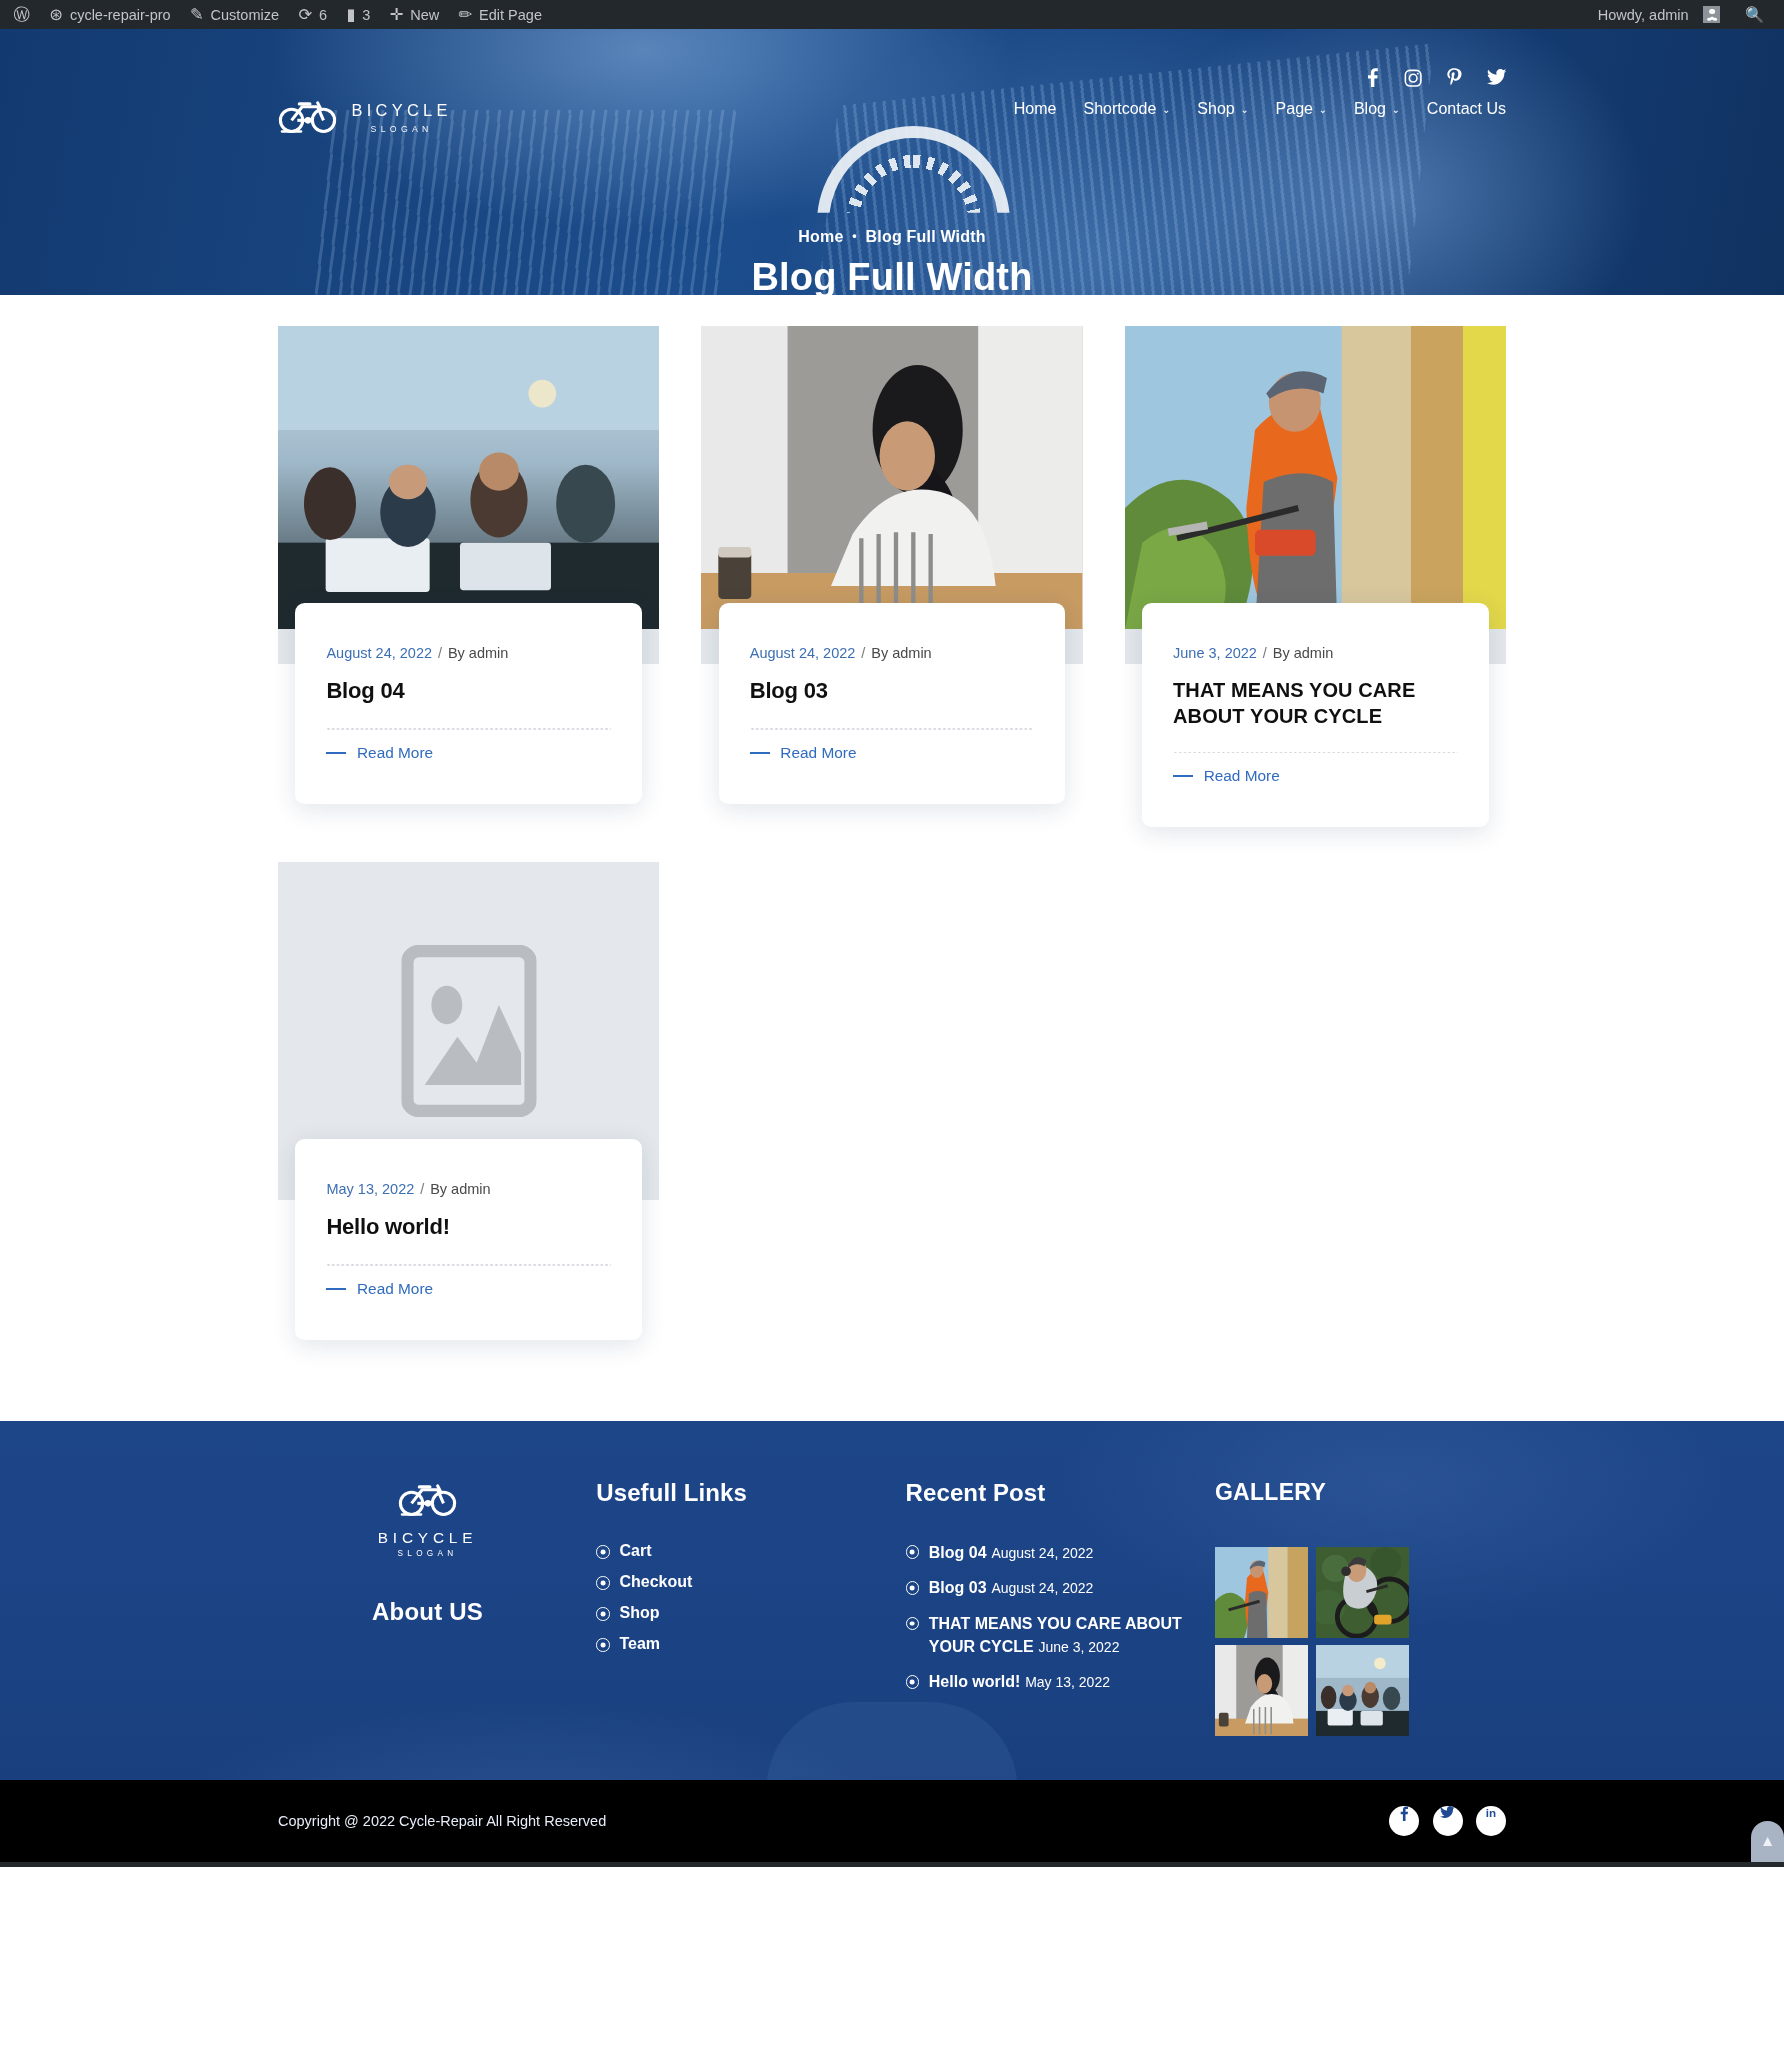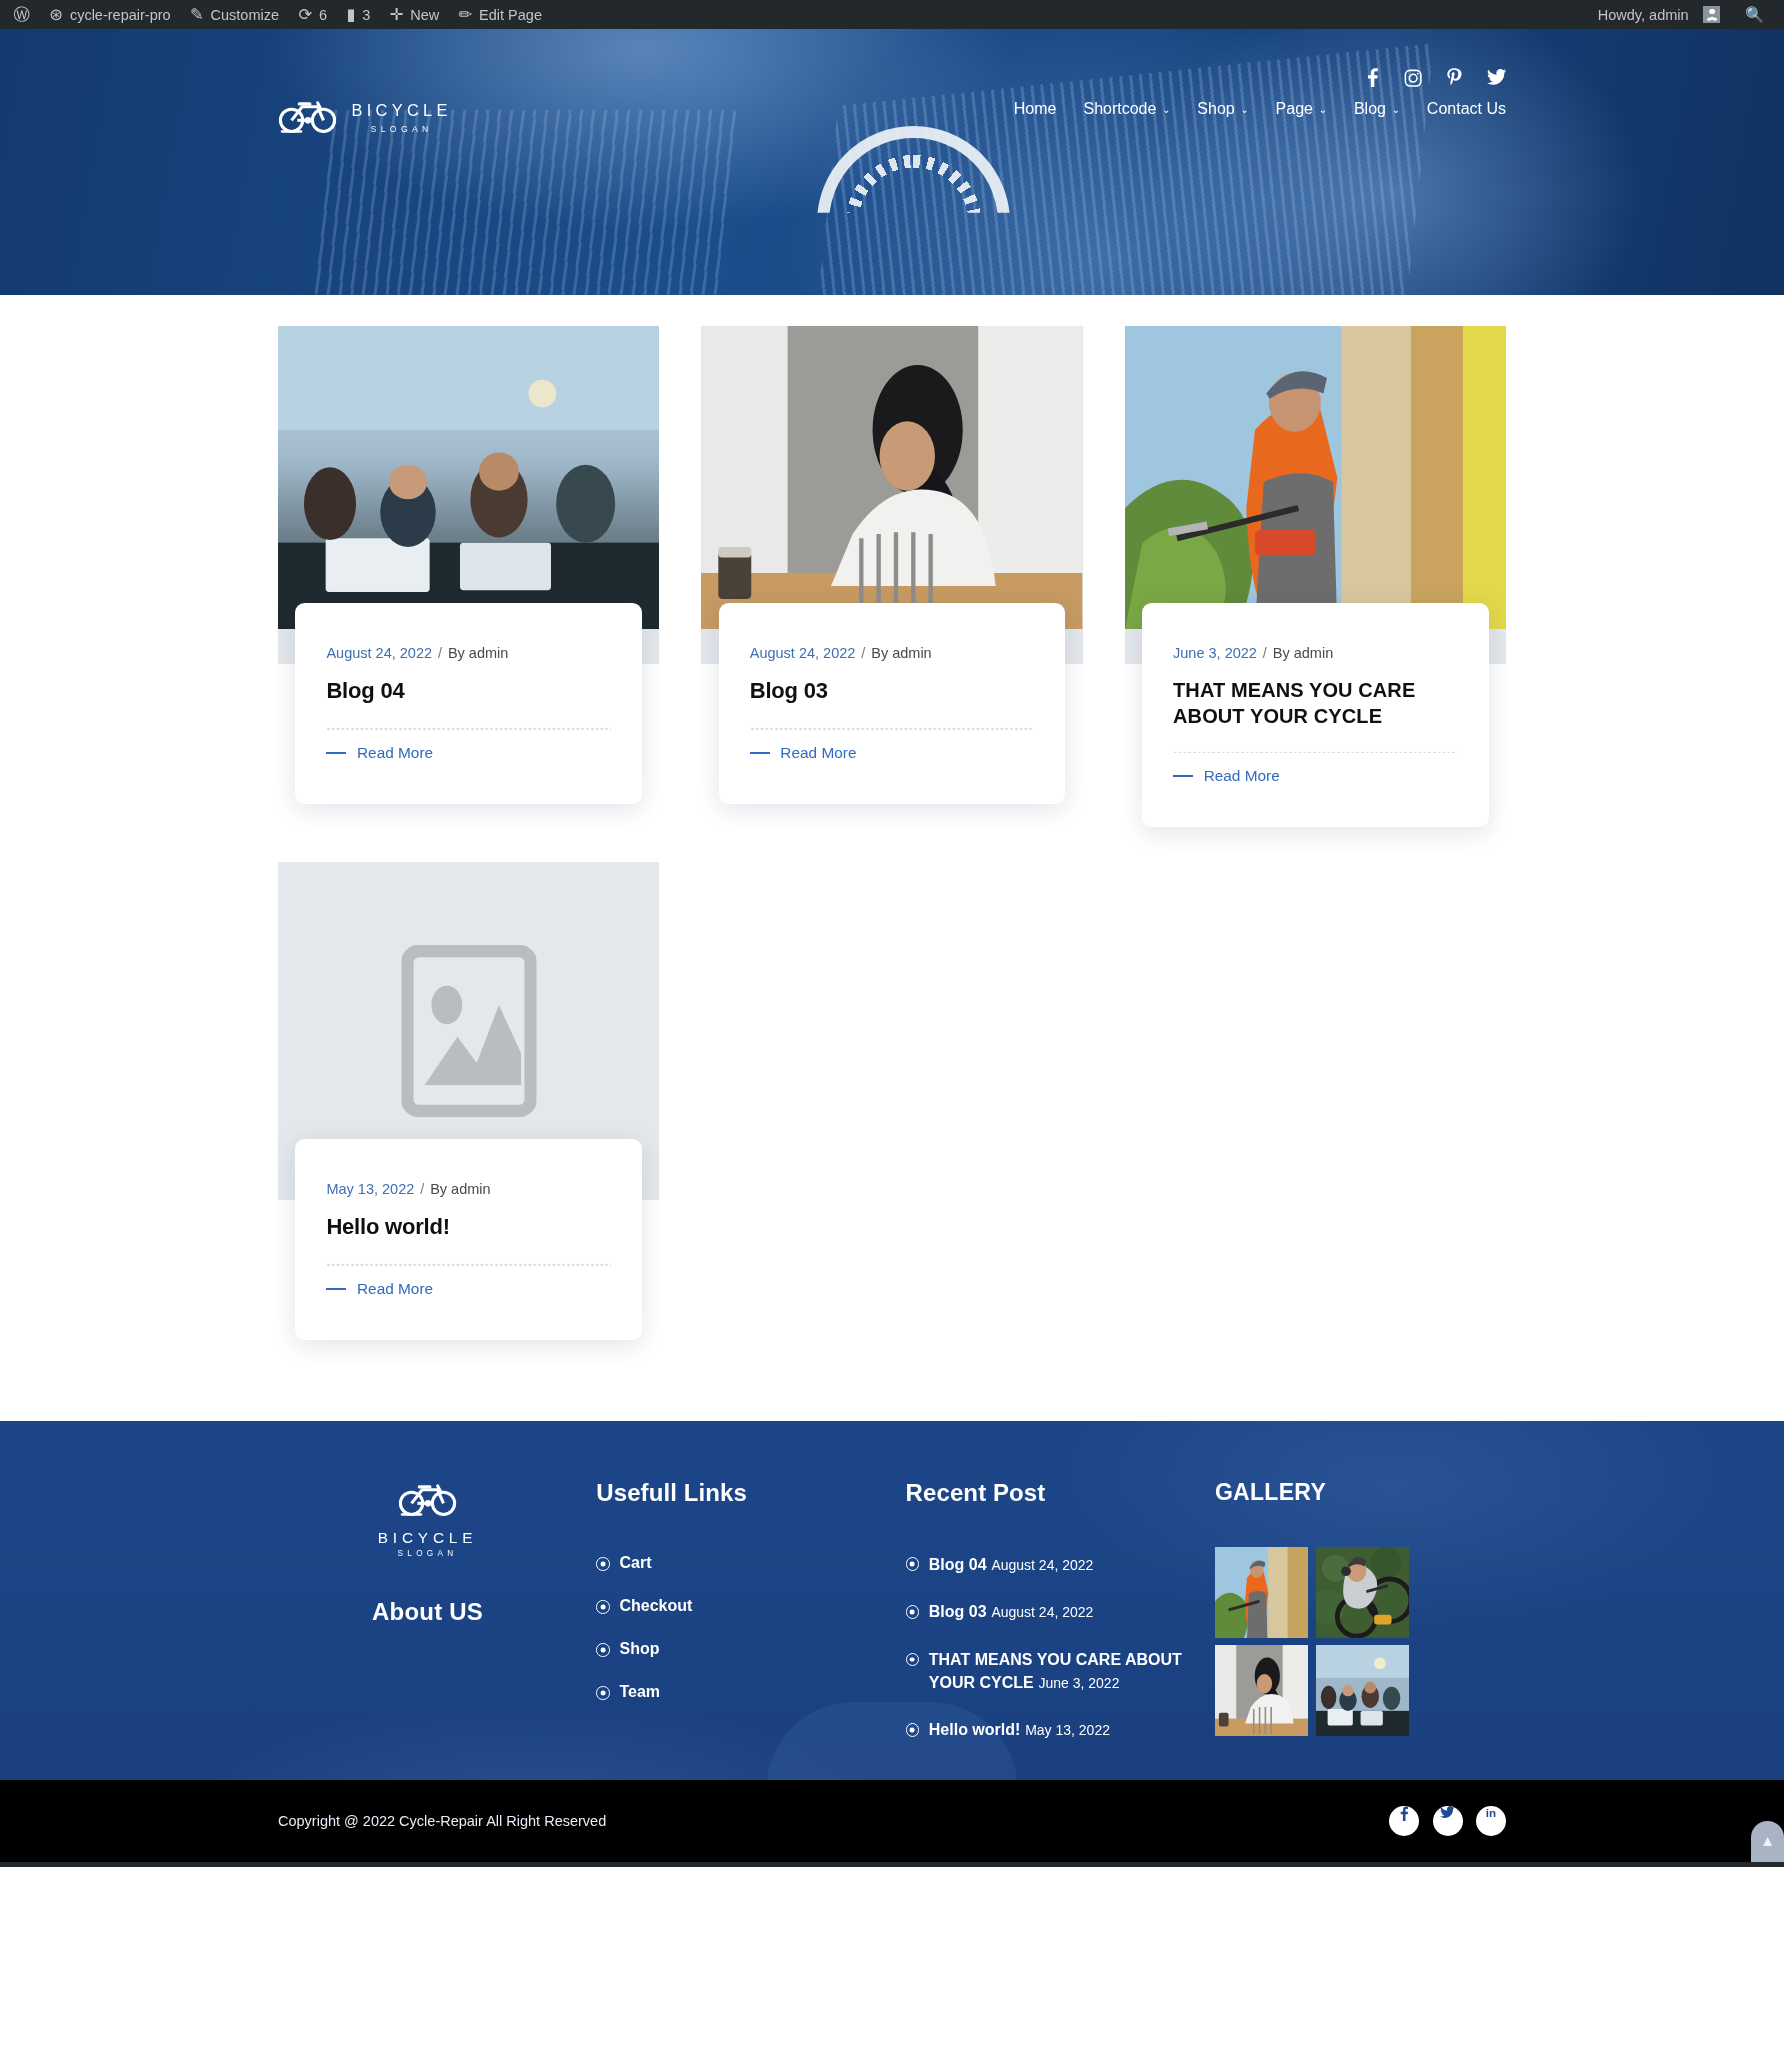--- a/index.html
+++ b/index.html
@@ -402,6 +402,12 @@
       </a>
     </nav>
 
+    <div class="hero-center">
+      <div class="crumbs">
+        <a>Home</a><span class="dot">•</span><span>Blog Full Width</span>
+      </div>
+      <h1 class="hero-title">Blog Full Width</h1>
+    </div>
   </div>
 </div>
 

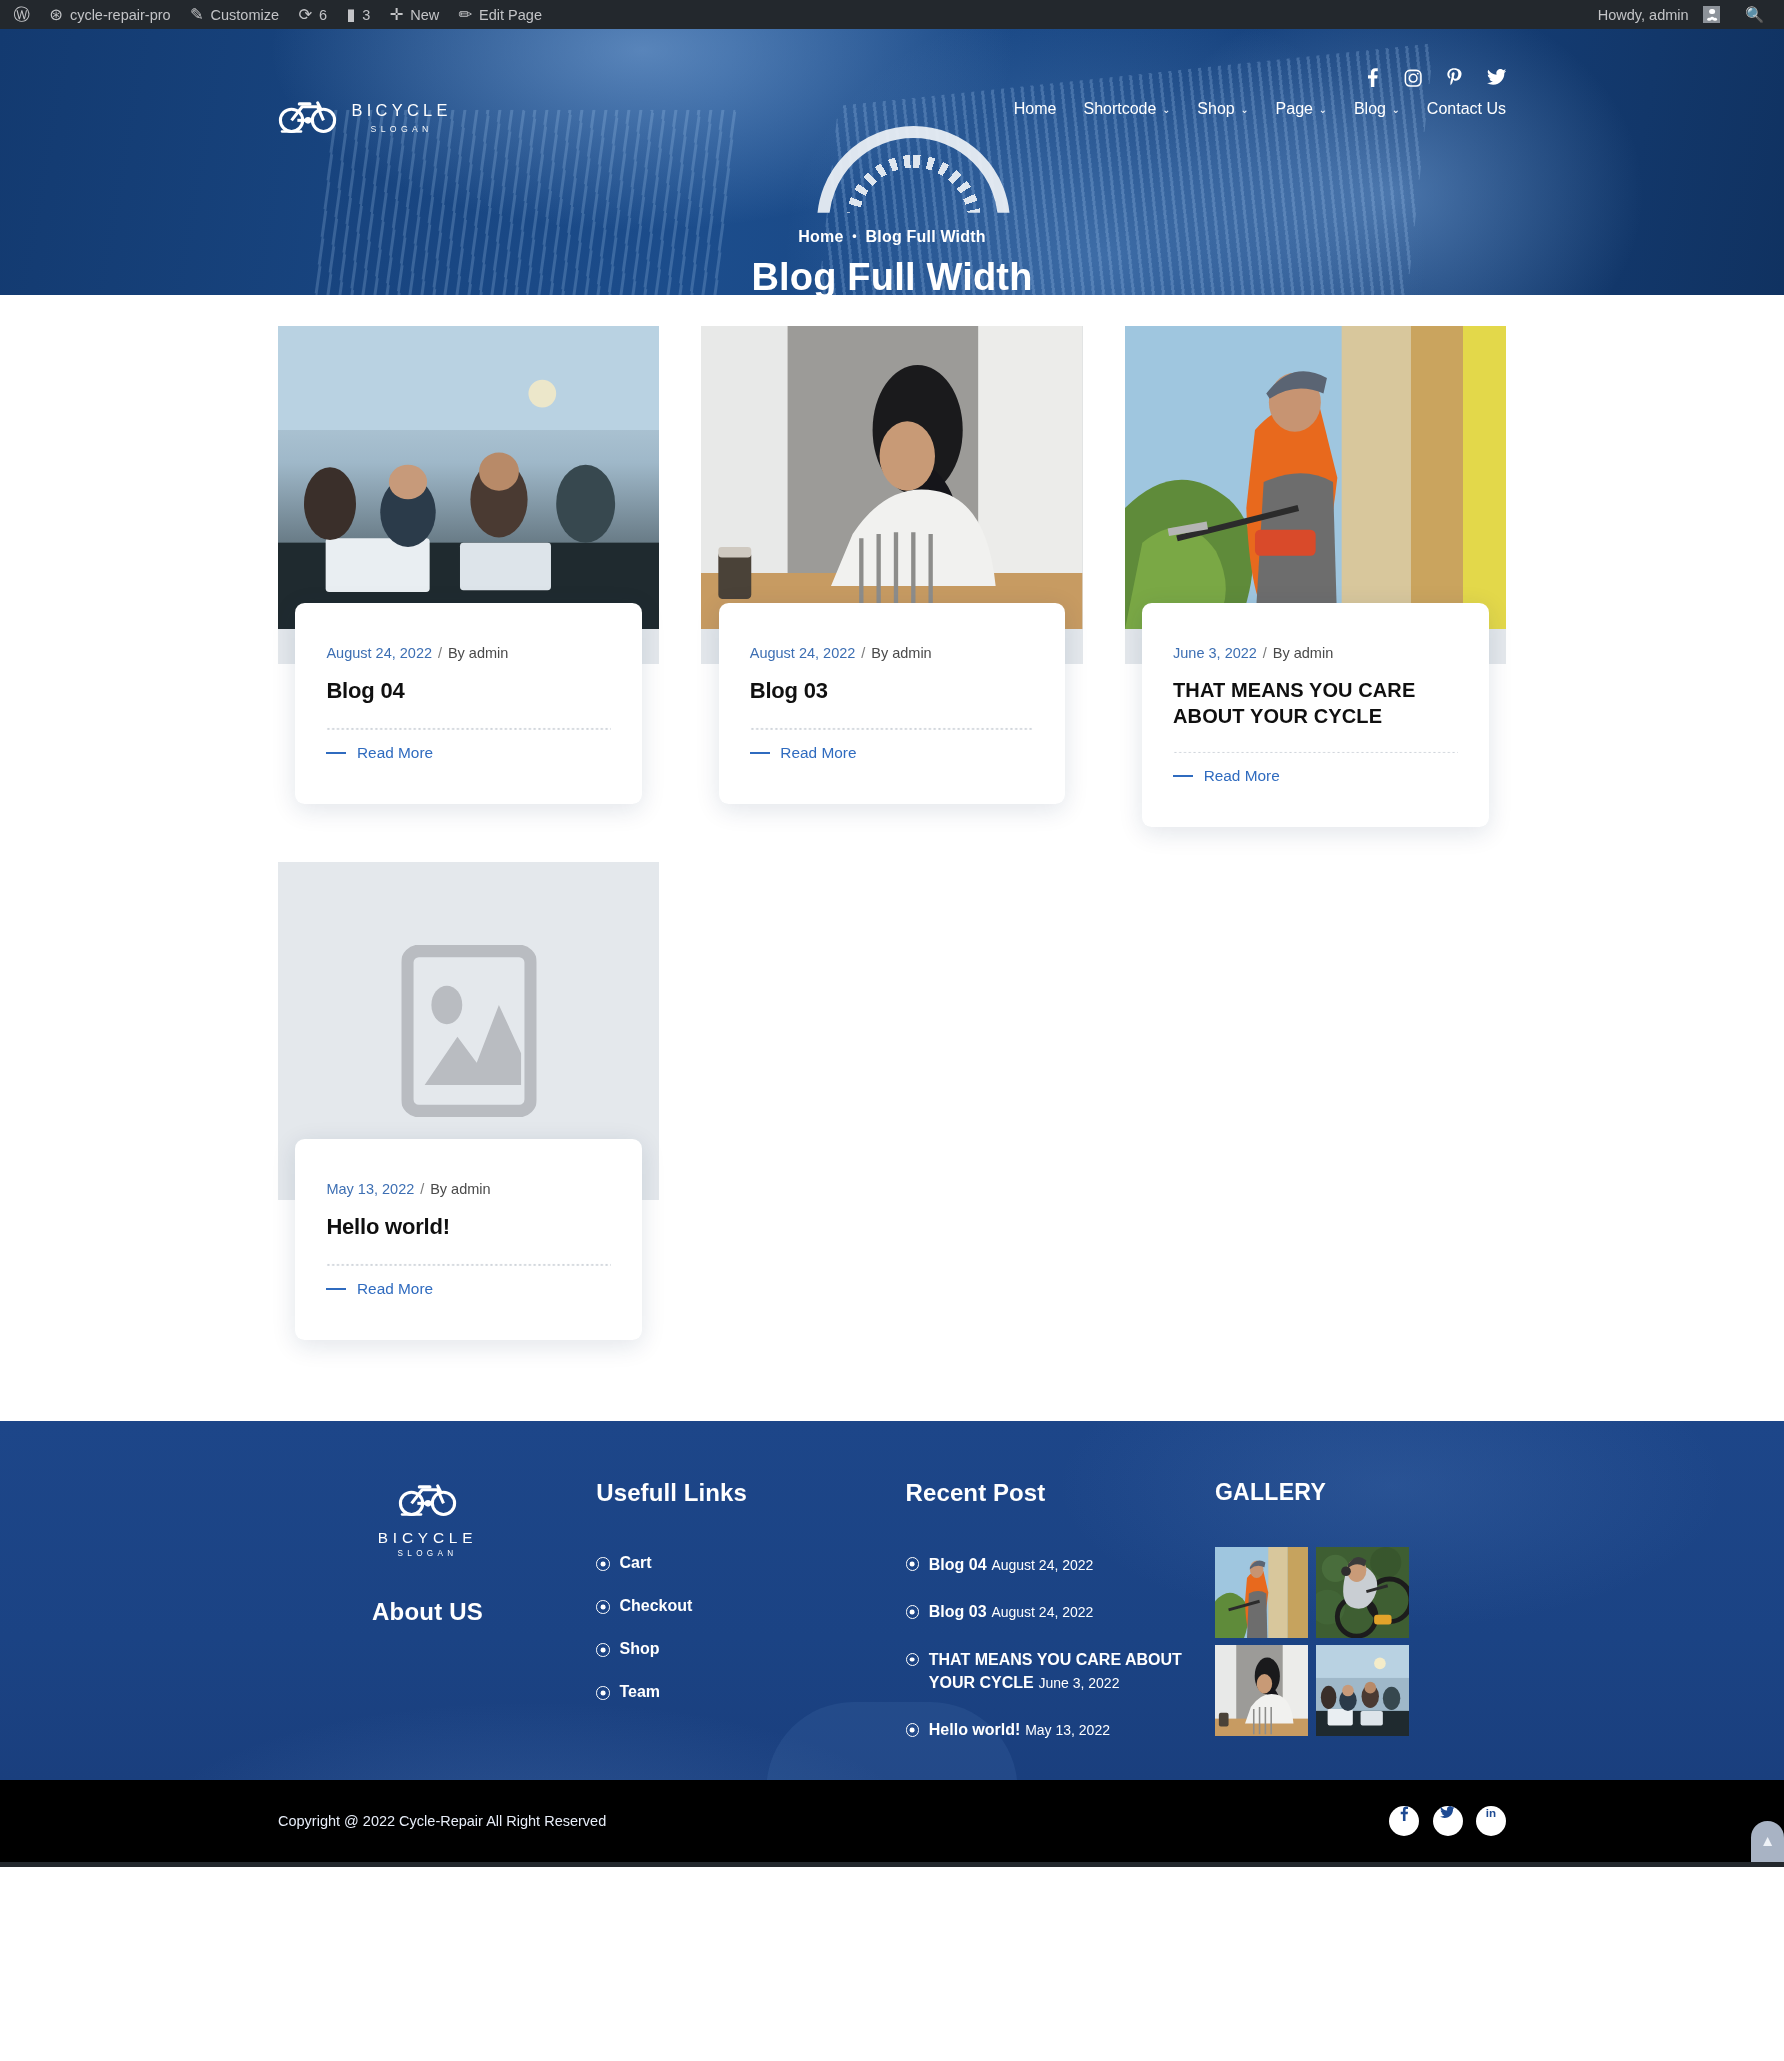--- a/index.html
+++ b/index.html
@@ -234,7 +234,7 @@
   .fhead {
     color: #fff; font-size: 24px; font-weight: 700; letter-spacing: 0.1px;
   }
-  .flist { margin-top: 47px; display: flex; flex-direction: column; gap: 25px; }
+  .flist { margin-top: 35px; display: flex; flex-direction: column; gap: 13px; }
   .fli { display: flex; align-items: flex-start; gap: 9.7px; color: #fff; font-size: 16px; }
   .bullet {
     flex: 0 0 auto; width: 13.5px; height: 13.5px; border-radius: 50%;

